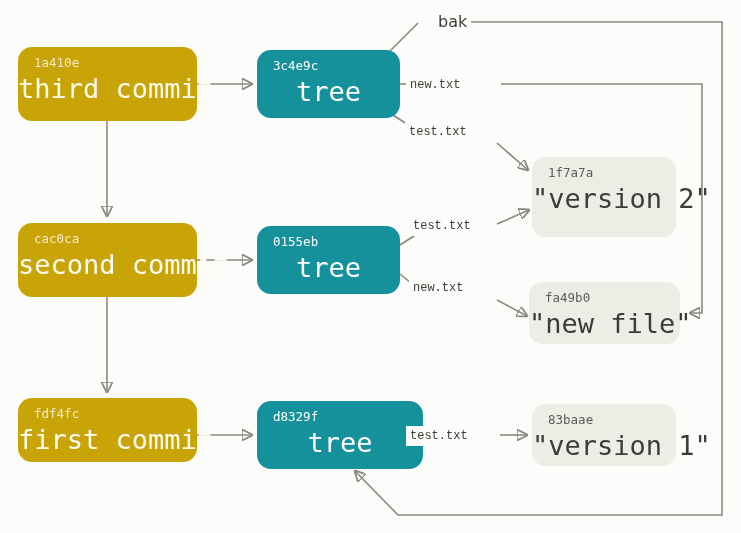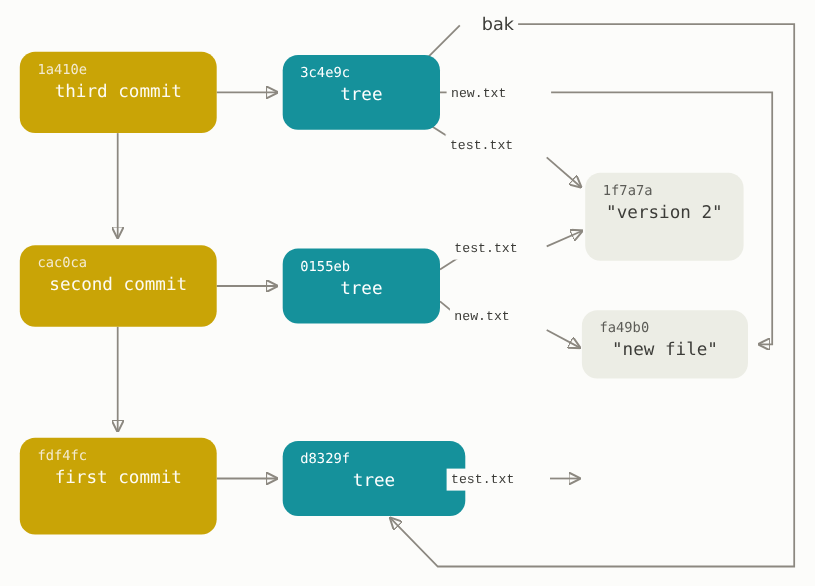--- a/index.html
+++ b/index.html
@@ -42,7 +42,7 @@
     right: 0;
     top: 26px;
     text-align: center;
-    font-size: 16px;
+    font-size: 27px;
     font-family: "DejaVu Sans Mono", "Liberation Mono", monospace;
     white-space: nowrap;
   }

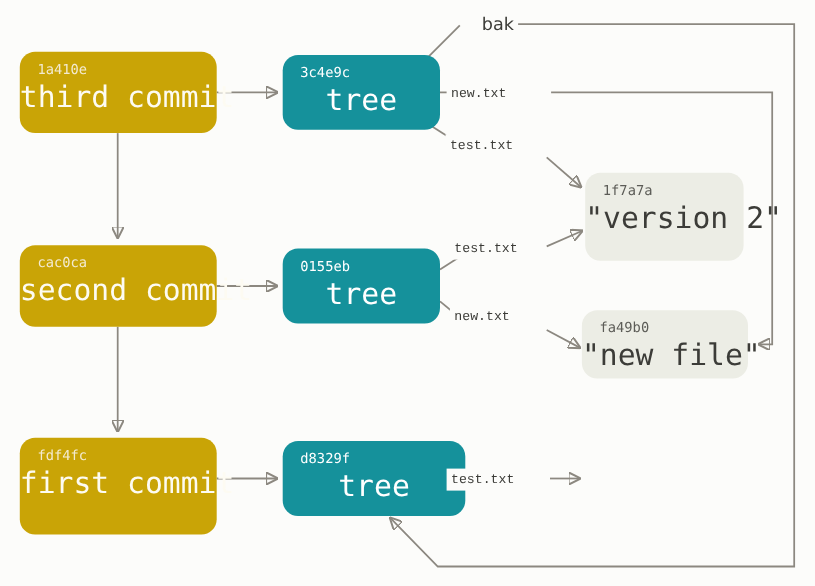--- a/index.html
+++ b/index.html
@@ -139,7 +139,7 @@
     <span class="body">second commit</span>
   </div>
 
-  <div class="node commit" style="left:18px; top:398px; width:179px; height:88px;">
+  <div class="node commit" style="left:18px; top:398px; width:179px; height:64px;">
     <span class="hash">fdf4fc</span>
     <span class="body">first commit</span>
   </div>

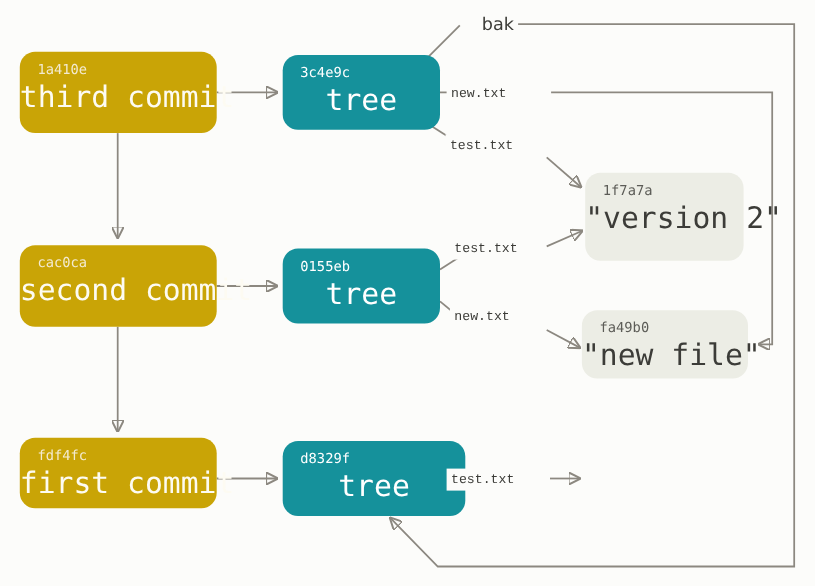--- a/index.html
+++ b/index.html
@@ -169,6 +169,10 @@
     <span class="body">"new file"</span>
   </div>
 
+  <div class="node blob" style="left:532px; top:404px; width:144px; height:62px;">
+    <span class="hash">83baae</span>
+    <span class="body">"version 1"</span>
+  </div>
 
   <div class="edge-label sans" style="left:434px; top:12px;">bak</div>
 

